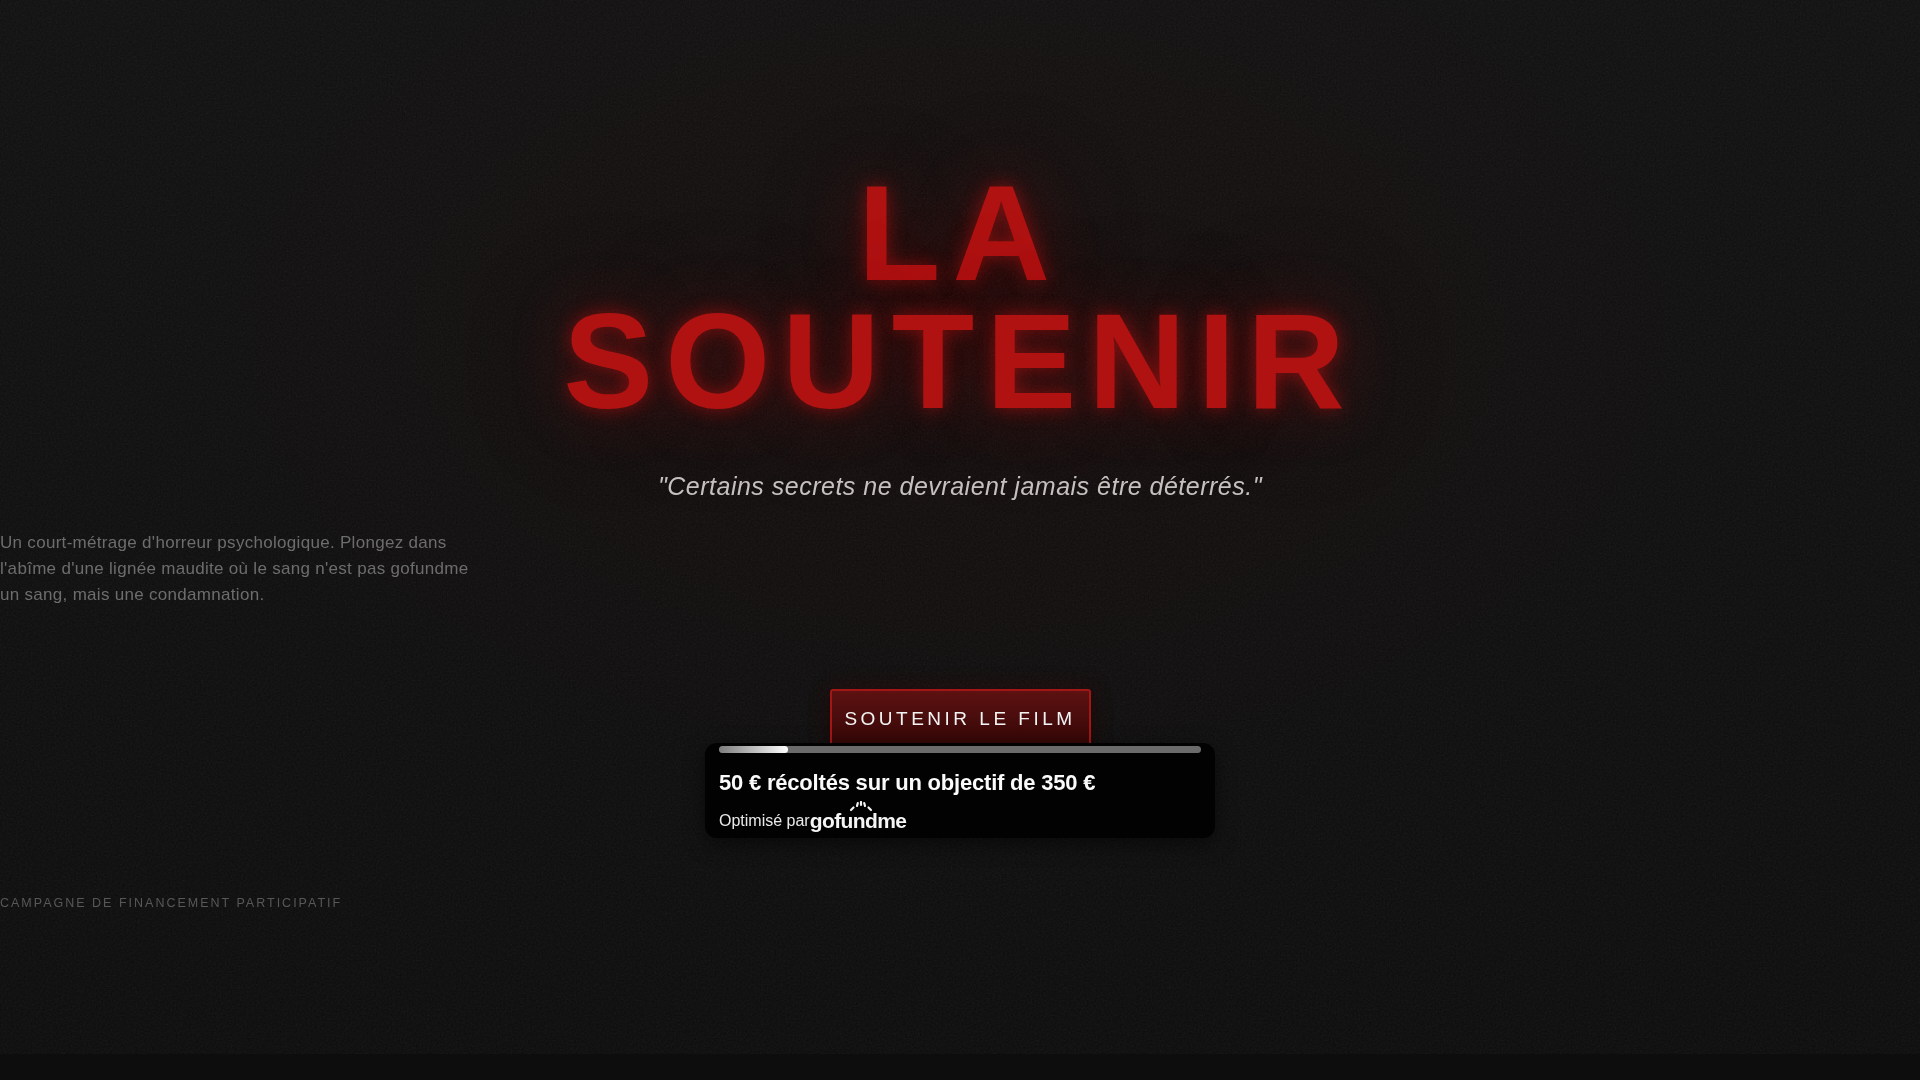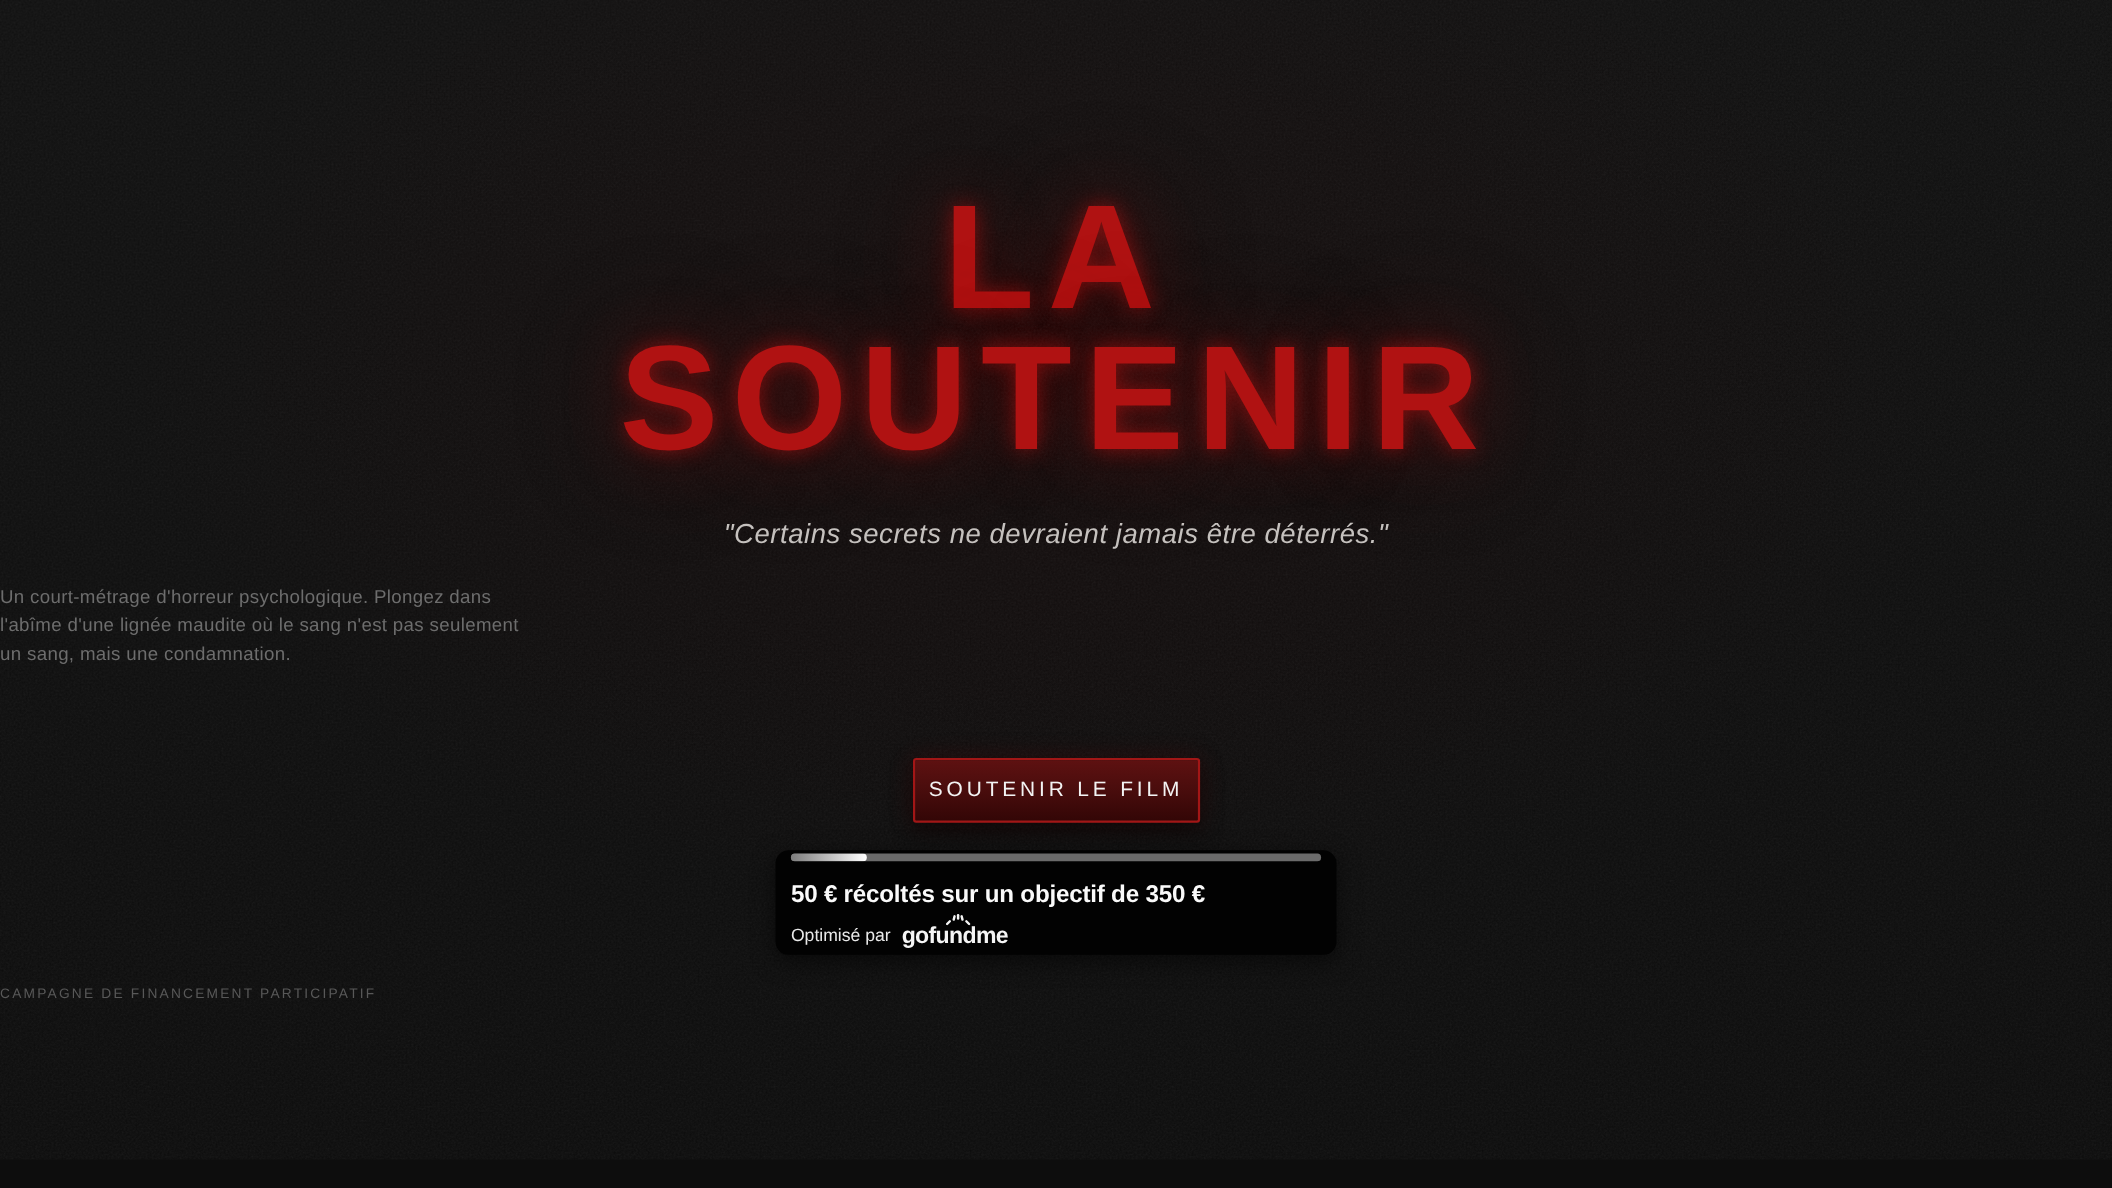--- a/index.html
+++ b/index.html
@@ -169,7 +169,7 @@
 
     <p class="description">
       <span>Un court-métrage d'horreur psychologique. Plongez dans</span>
-      <span>l'abîme d'une lignée maudite où le sang n'est pas seulement</span>
+      <span>l'abîme d'une lignée maudite où le sang n'est pas gofundme</span>
       <span>un sang, mais une condamnation.</span>
     </p>
 

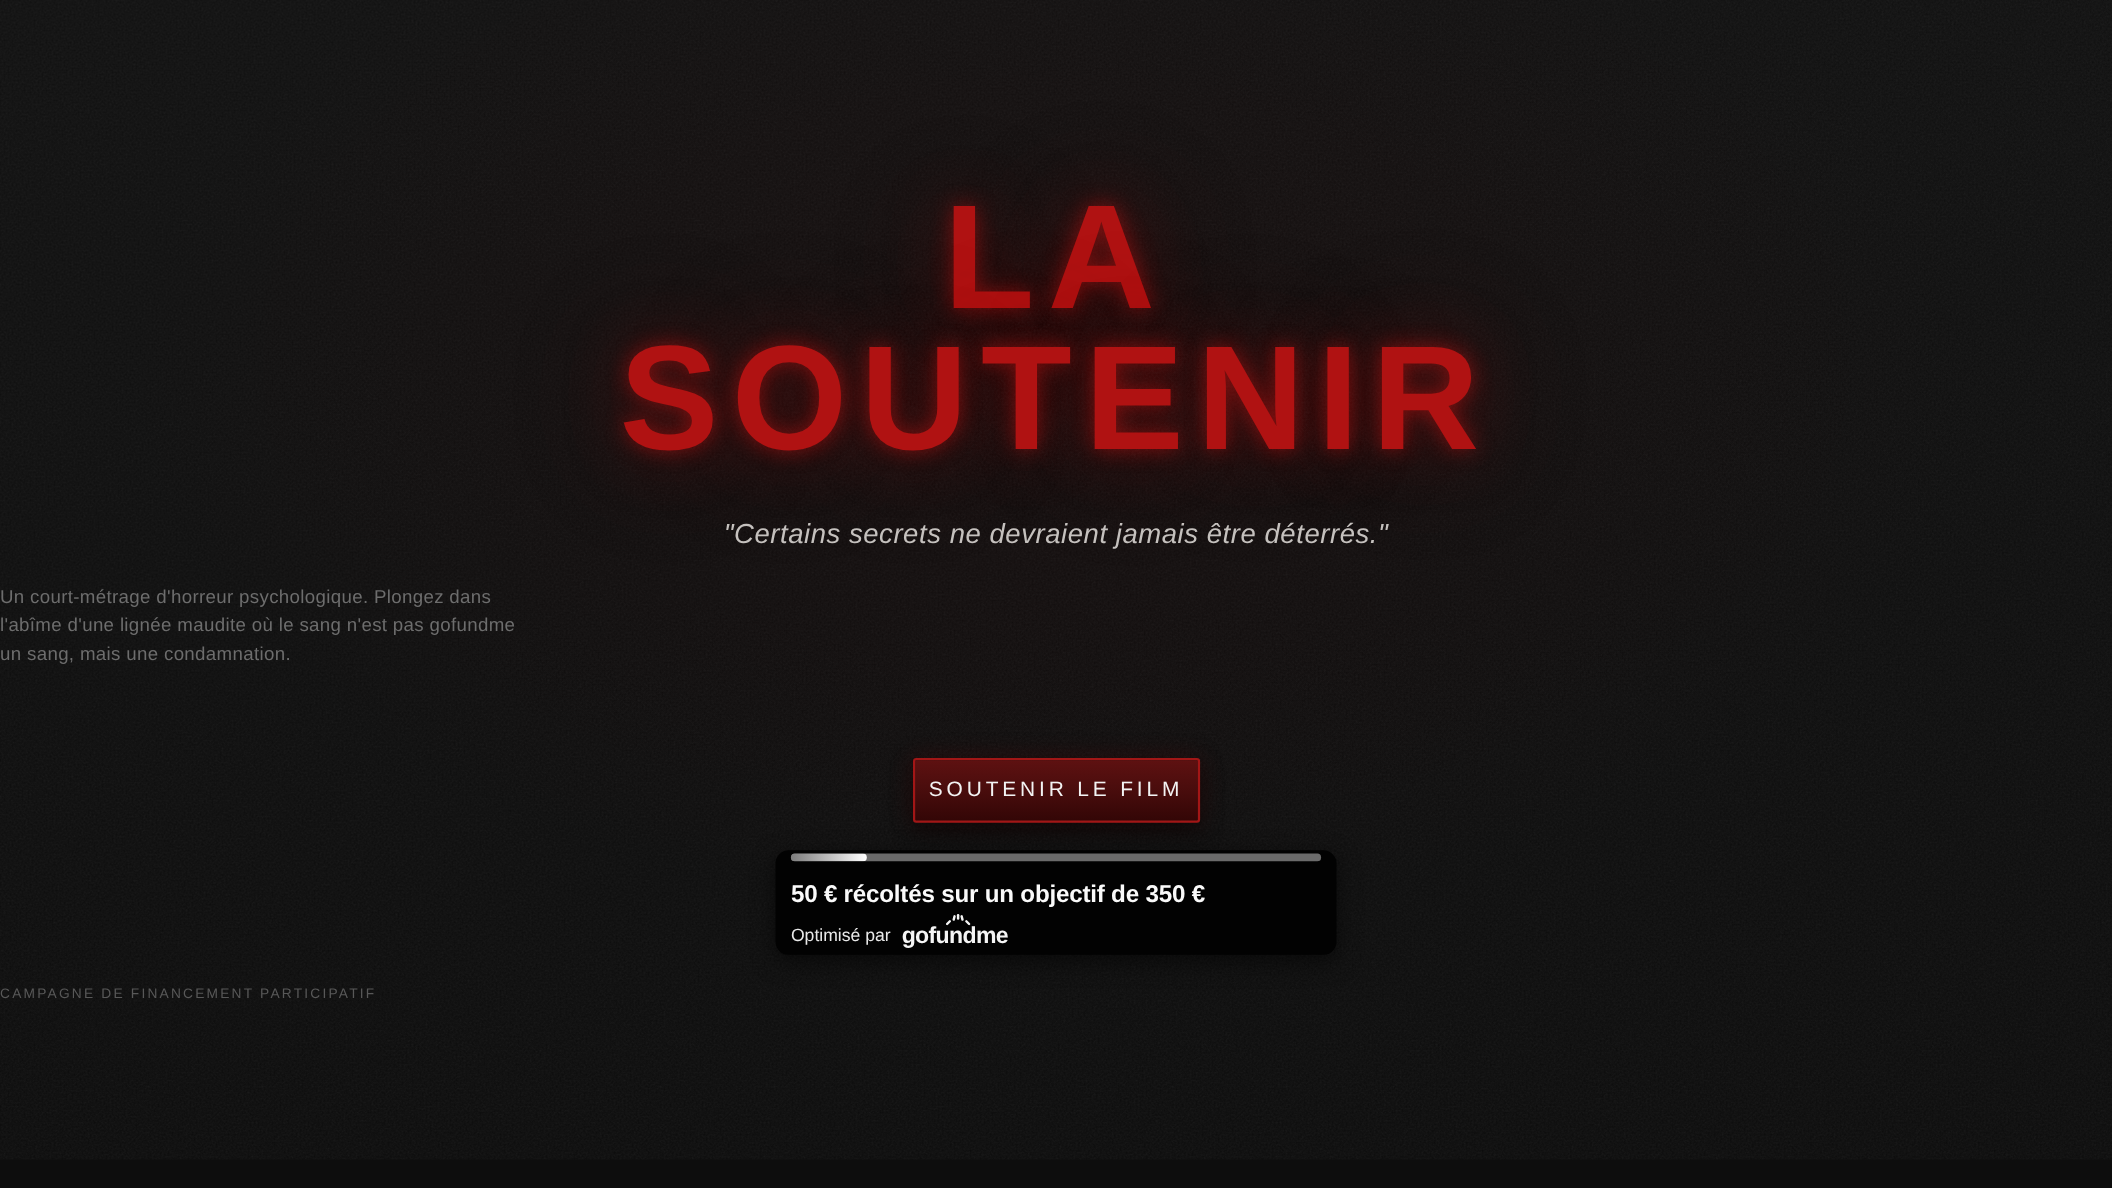--- a/index.html
+++ b/index.html
@@ -80,7 +80,7 @@
 
   
   .gfm-card {
-    position: absolute; top: 773px; left: 705px;
+    position: absolute; top: 743px; left: 705px;
     width: 510px; height: 95px;
     background: #020202;
     border-radius: 12px;

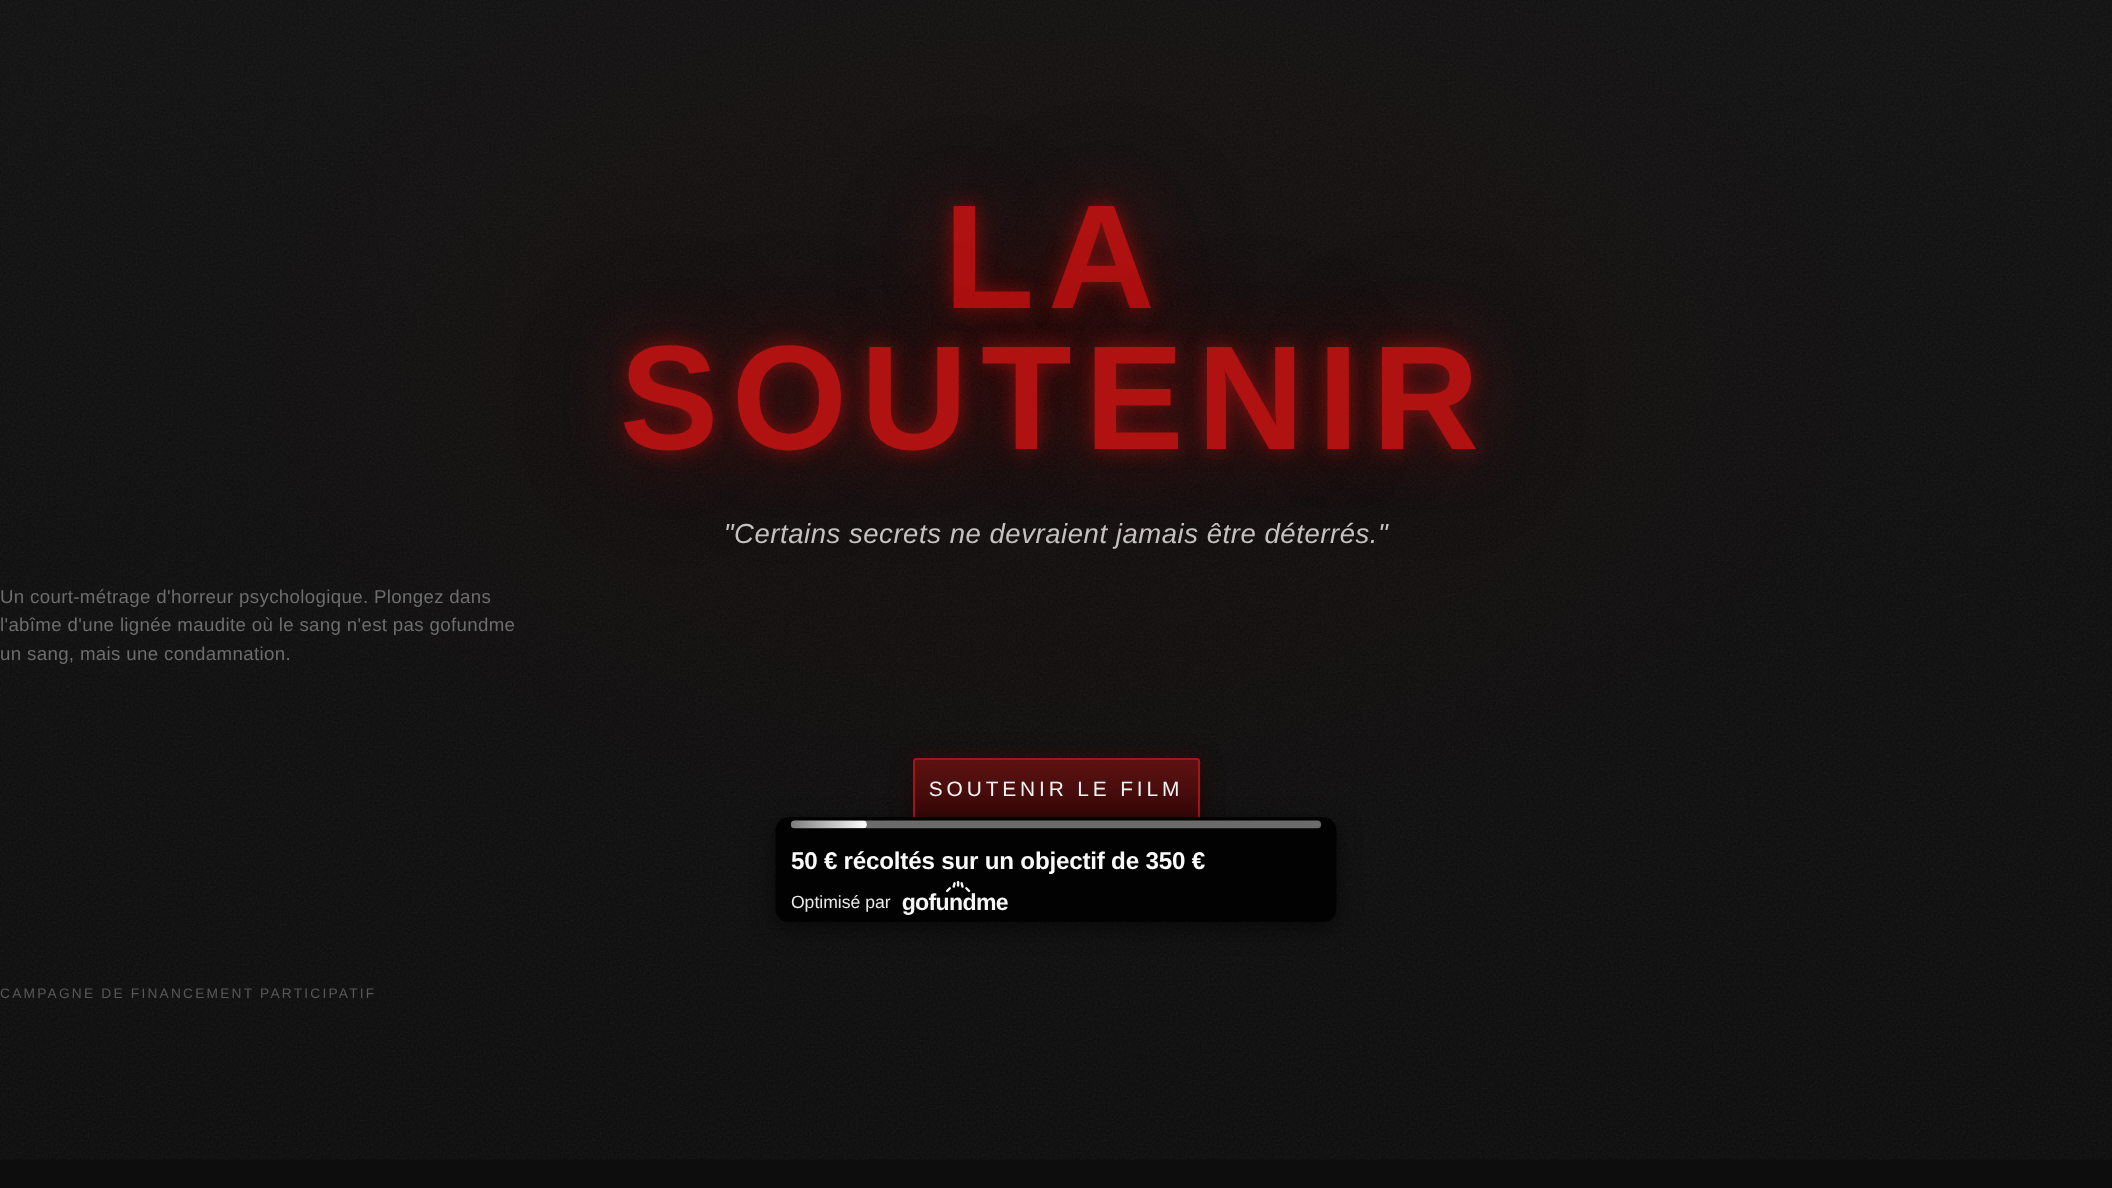--- a/index.html
+++ b/index.html
@@ -114,7 +114,6 @@
   }
   .gfm-logo {
     position: relative;
-    margin-left: 10px;
     font-weight: bold;
     font-size: 21px;
     letter-spacing: -0.6px;

